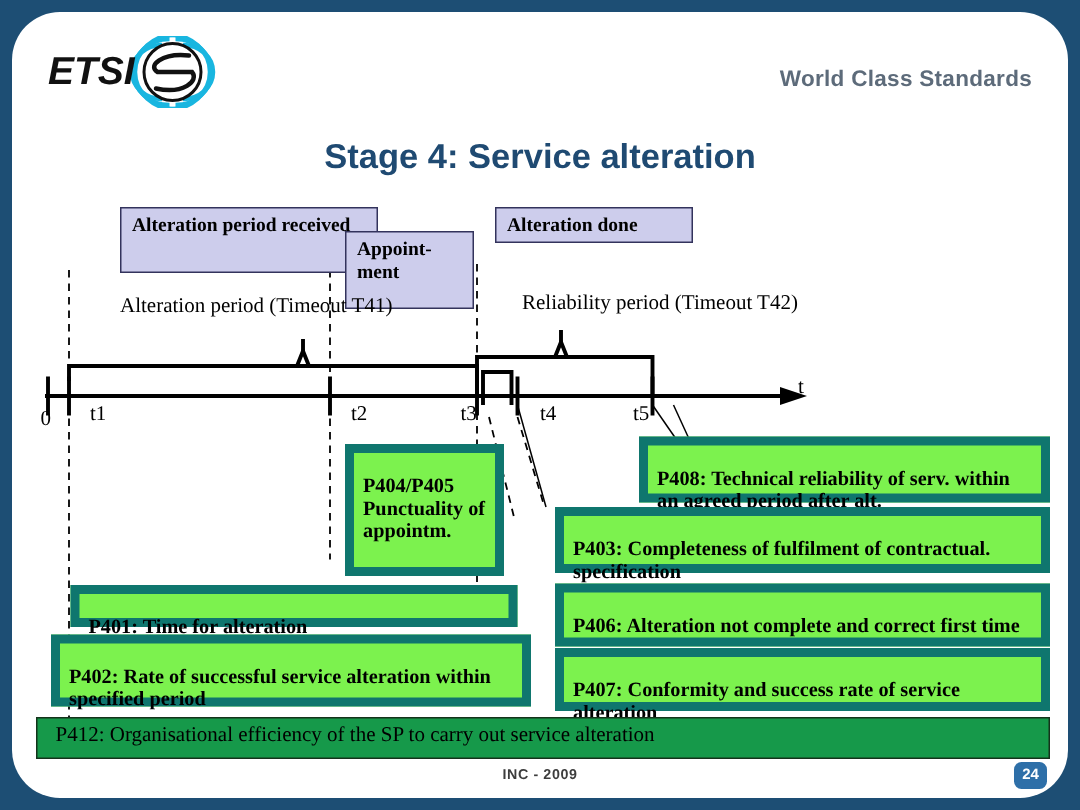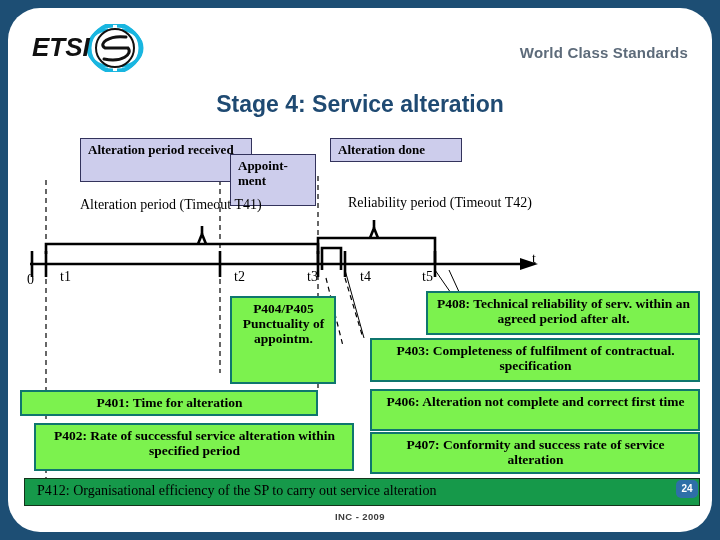--- a/index.html
+++ b/index.html
@@ -54,10 +54,9 @@
   }
   .grn{
     background:#7cf24e;
-    border:2px solid #0f766e;
+    border:6px solid #0f766e;
     font-size:13.5px;
-    padding:3px 5px 2px 6px;
-    text-align:center;
+    padding:14px 5px 2px 6px;
   }
   .lbl{
     position:absolute;

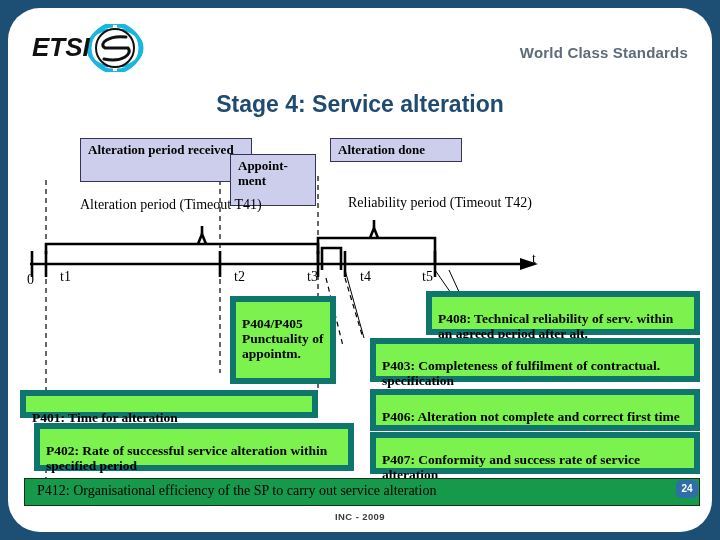--- a/index.html
+++ b/index.html
@@ -205,7 +205,7 @@
 
   <div class="box grn" style="left:362px;top:424px;width:330px;height:42px;">P407: Conformity and success rate of service alteration</div>
 
-  <div class="box grn" style="left:12px;top:382px;width:298px;height:26px;">P401: Time for alteration</div>
+  <div class="box grn" style="left:39px;top:382px;width:298px;height:26px;">P401: Time for alteration</div>
 
   <div class="box grn" style="left:26px;top:415px;width:320px;height:48px;">P402: Rate of successful service alteration within specified period</div>
 

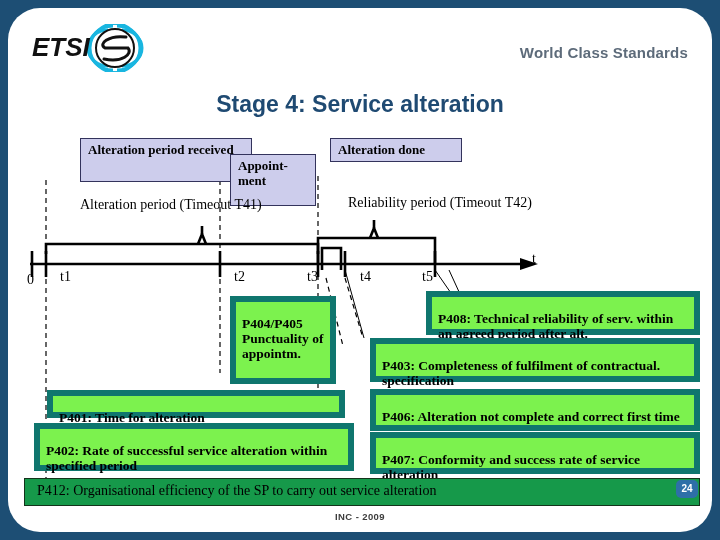--- a/index.html
+++ b/index.html
@@ -91,7 +91,7 @@
     letter-spacing:.4px;
   }
   #pagebadge{
-    position:absolute;left:668px;top:472px;
+    position:absolute;left:668px;top:500px;
     width:22px;height:18px;border-radius:5px;
     background:#2e6fa8;color:#fff;
     font-size:10px;font-weight:bold;

